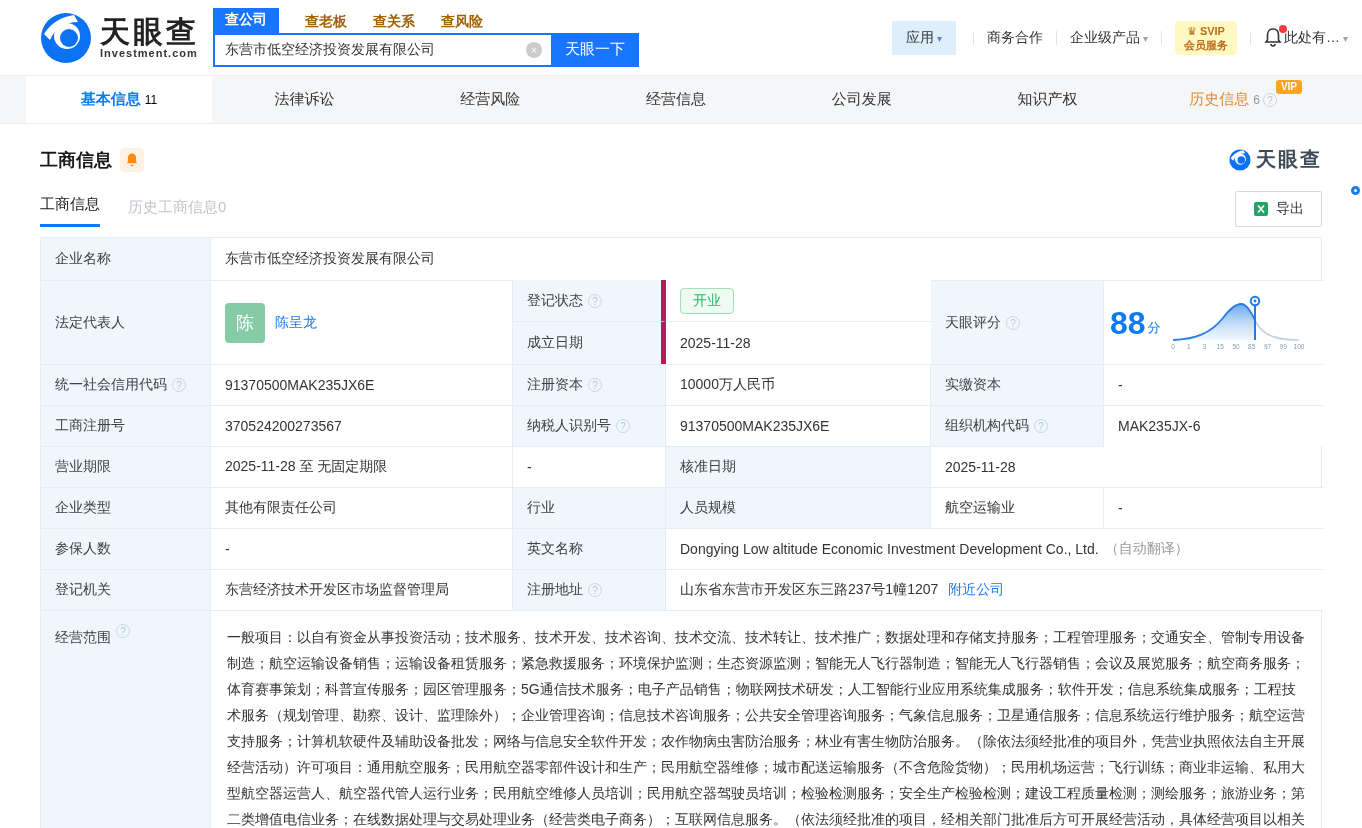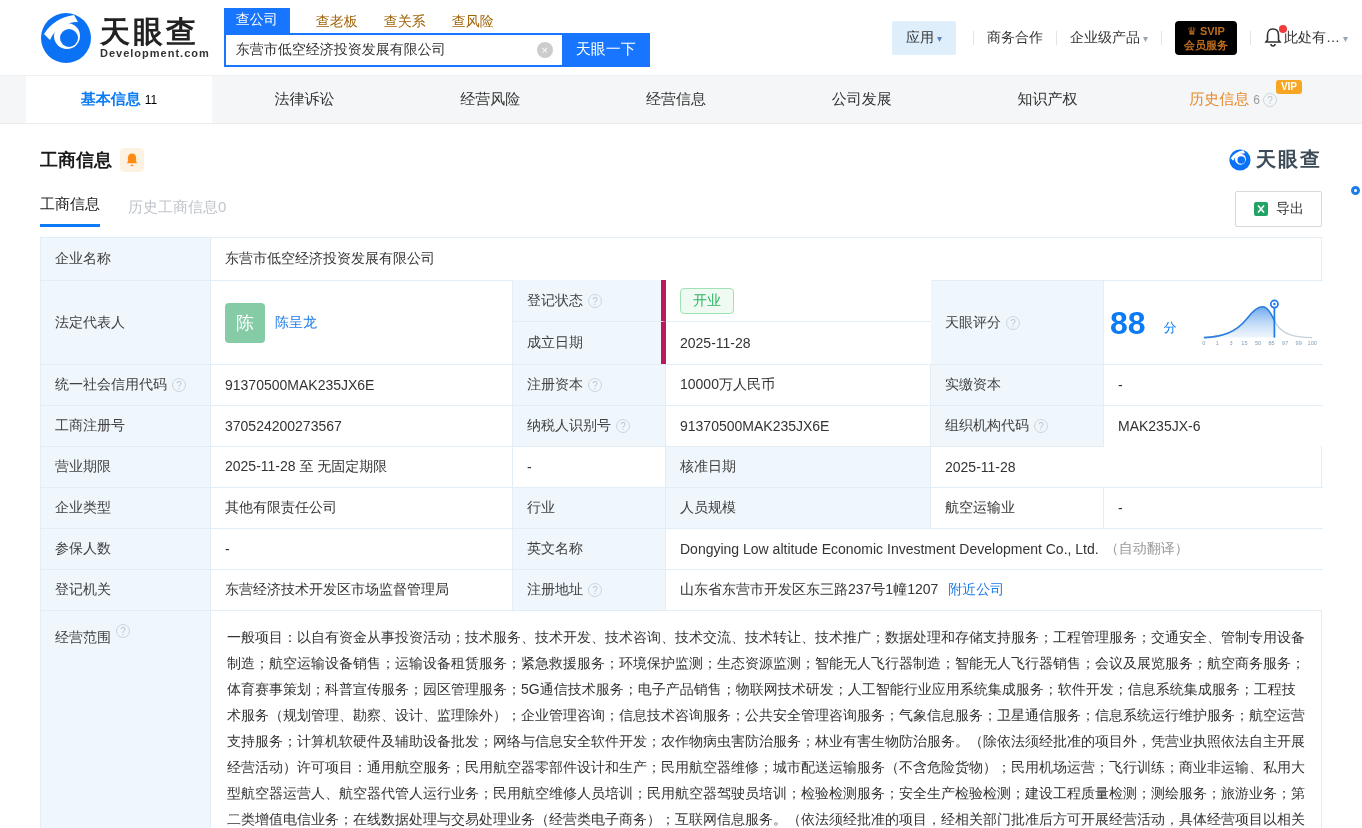--- a/index.html
+++ b/index.html
@@ -12,7 +12,7 @@
   .slogan { margin-left:14px; background:#e60012; color:#fff; padding:7px 9px; font-size:13px; font-weight:bold; line-height:20px; white-space:nowrap; }
   .slogan .l1 { letter-spacing:4.5px; }
   .srch { margin-left:14px; display:flex; flex-direction:column; }
-  .srch-tabs { display:flex; align-items:flex-end; gap:26px; font-size:14px; height:24px; }
+  .srch-tabs { display:flex; align-items:flex-end; gap:26px; font-size:14px; height:24px;font-weight:bold; }
   .srch-tab { color:#a16207; cursor:pointer; padding-bottom:2px; }
   .srch-tab.on { background:#1775ff; color:#fff; padding:3px 12px 4px; }
   .srch-row { display:flex; height:34px; }

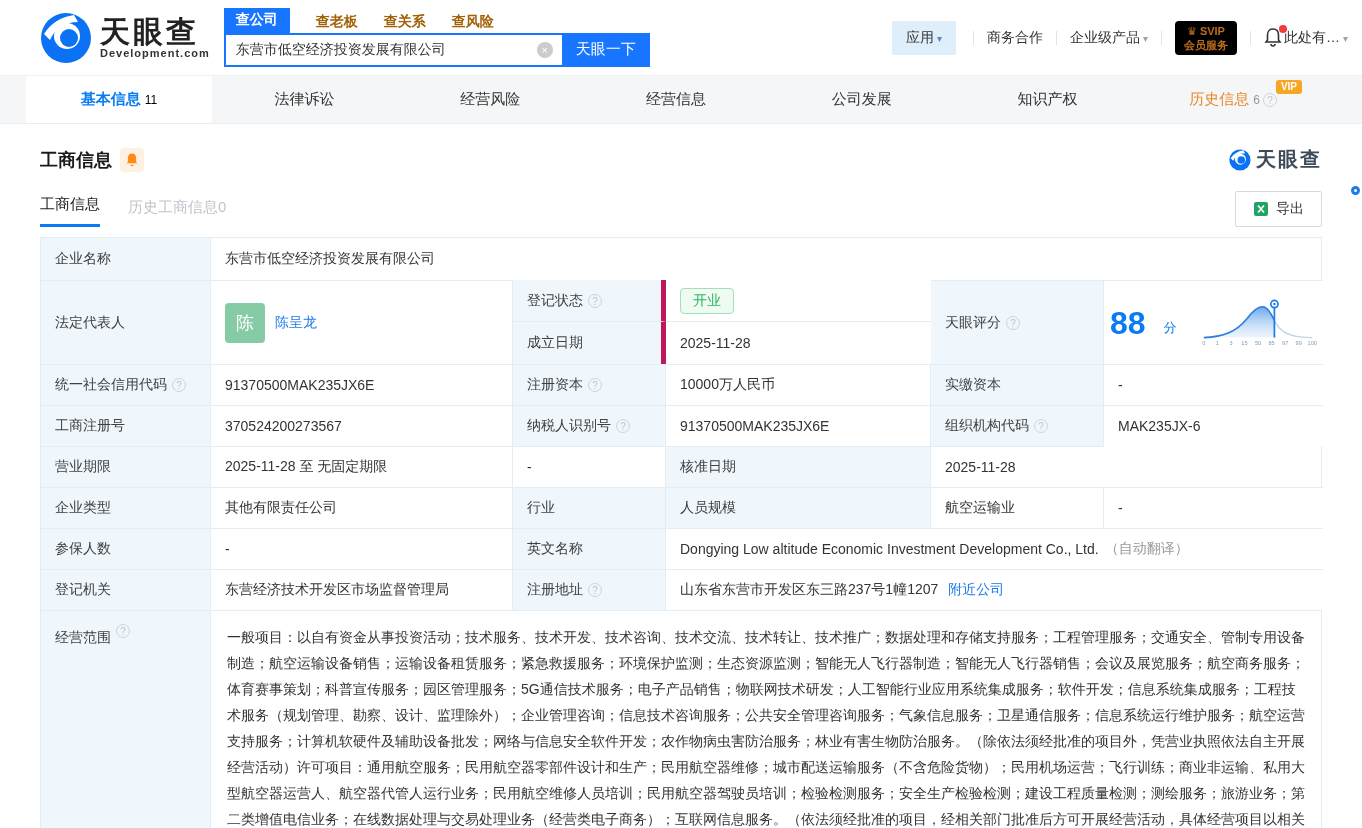--- a/index.html
+++ b/index.html
@@ -26,7 +26,7 @@
   .caret { font-size:10px; color:#9aa4af; margin-left:3px; }
   .apps .caret { color:#5b87c7; }
   .hlink { cursor:pointer; white-space:nowrap; }
-  .vipbadge { background:#000000; border-radius:4px; padding:3px 9px; text-align:center; font-size:11px; font-weight:bold; color:#bd6c1d; line-height:14px; cursor:pointer; white-space:nowrap; }
+  .vipbadge { background:#fef9c3; border-radius:4px; padding:3px 9px; text-align:center; font-size:11px; font-weight:bold; color:#bd6c1d; line-height:14px; cursor:pointer; white-space:nowrap; }
   .bellwrap { position:relative; width:20px; height:22px; cursor:pointer; }
   .reddot { position:absolute; top:-2px; right:-3px; width:8px; height:8px; border-radius:50%; background:#f23c3c; }
   .user { cursor:pointer; white-space:nowrap; }

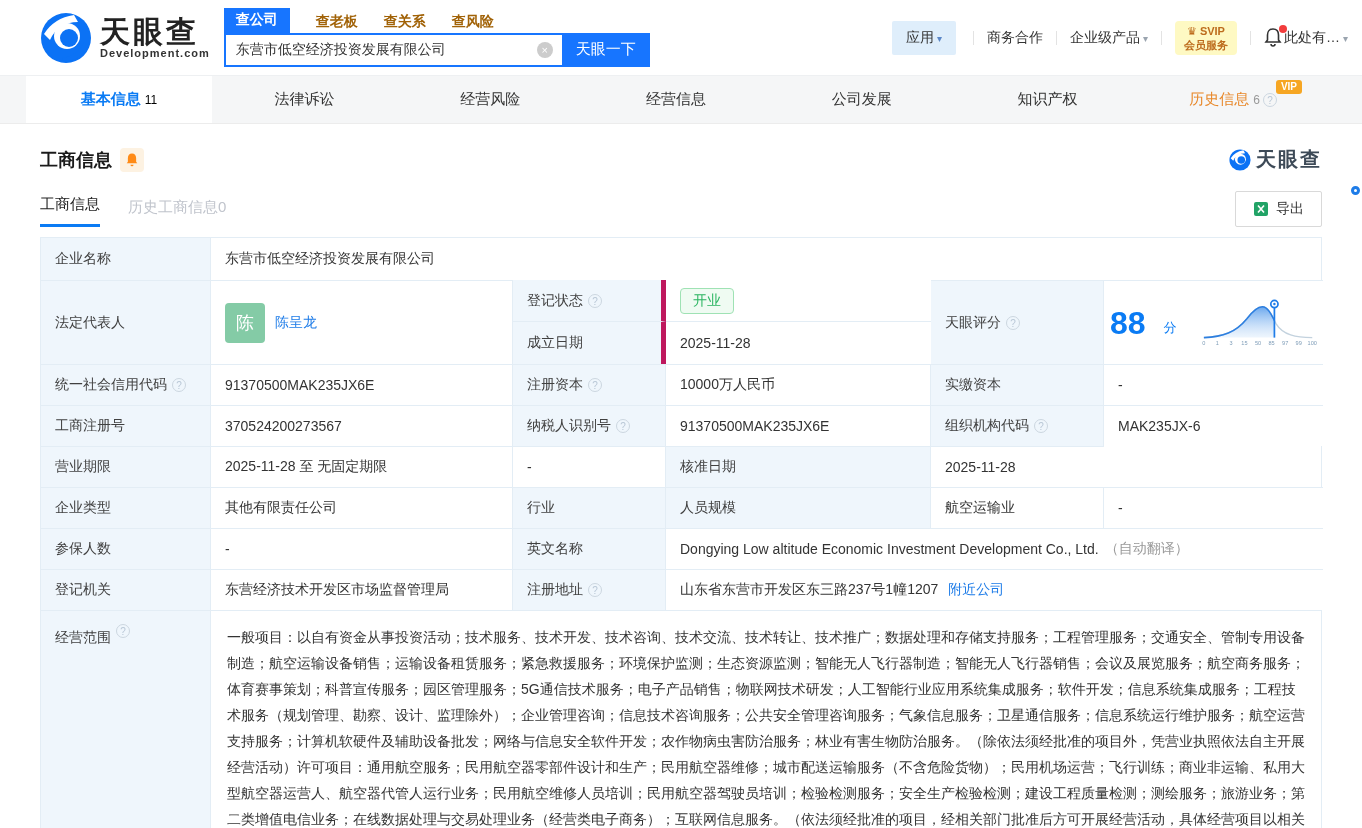--- a/index.html
+++ b/index.html
@@ -89,7 +89,7 @@
     </svg>
     <div class="logo-txt">
       <div class="brand">天眼查</div>
-      <div class="dom">Development.com</div>
+      <div class="dom">Investment.com</div>
     </div>
   </div>
   <div class="srch">

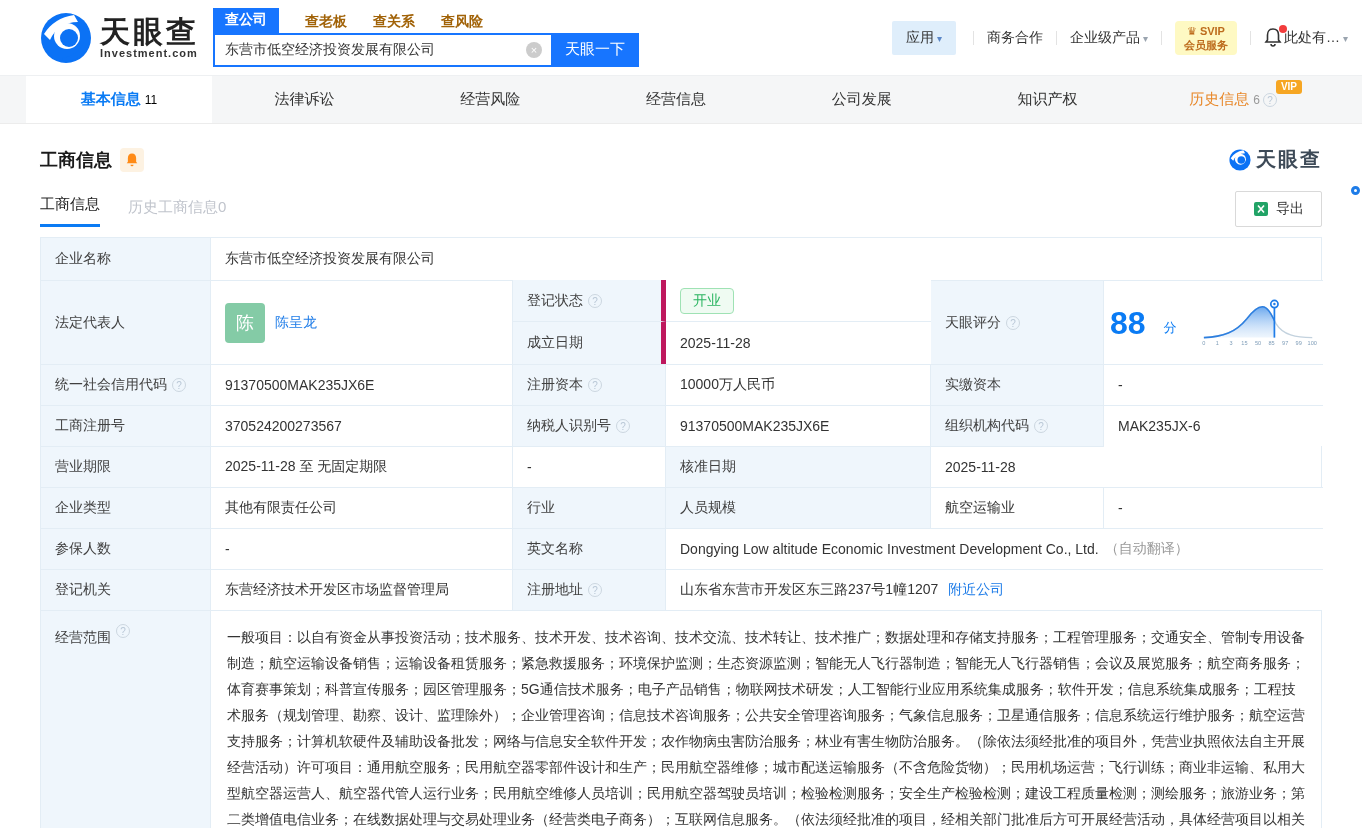--- a/index.html
+++ b/index.html
@@ -219,7 +219,7 @@
       <span>天眼评分</span>
       <span class="qmark">?</span>
     </div>
-    <div class="cell val" style="padding:0 6px;gap:16px;">
+    <div class="cell val" style="padding:0 6px;">
       <span class="score-num">88</span>
       <span class="score-unit">分</span>
       <svg width="140" height="58" viewBox="0 0 140 58">

